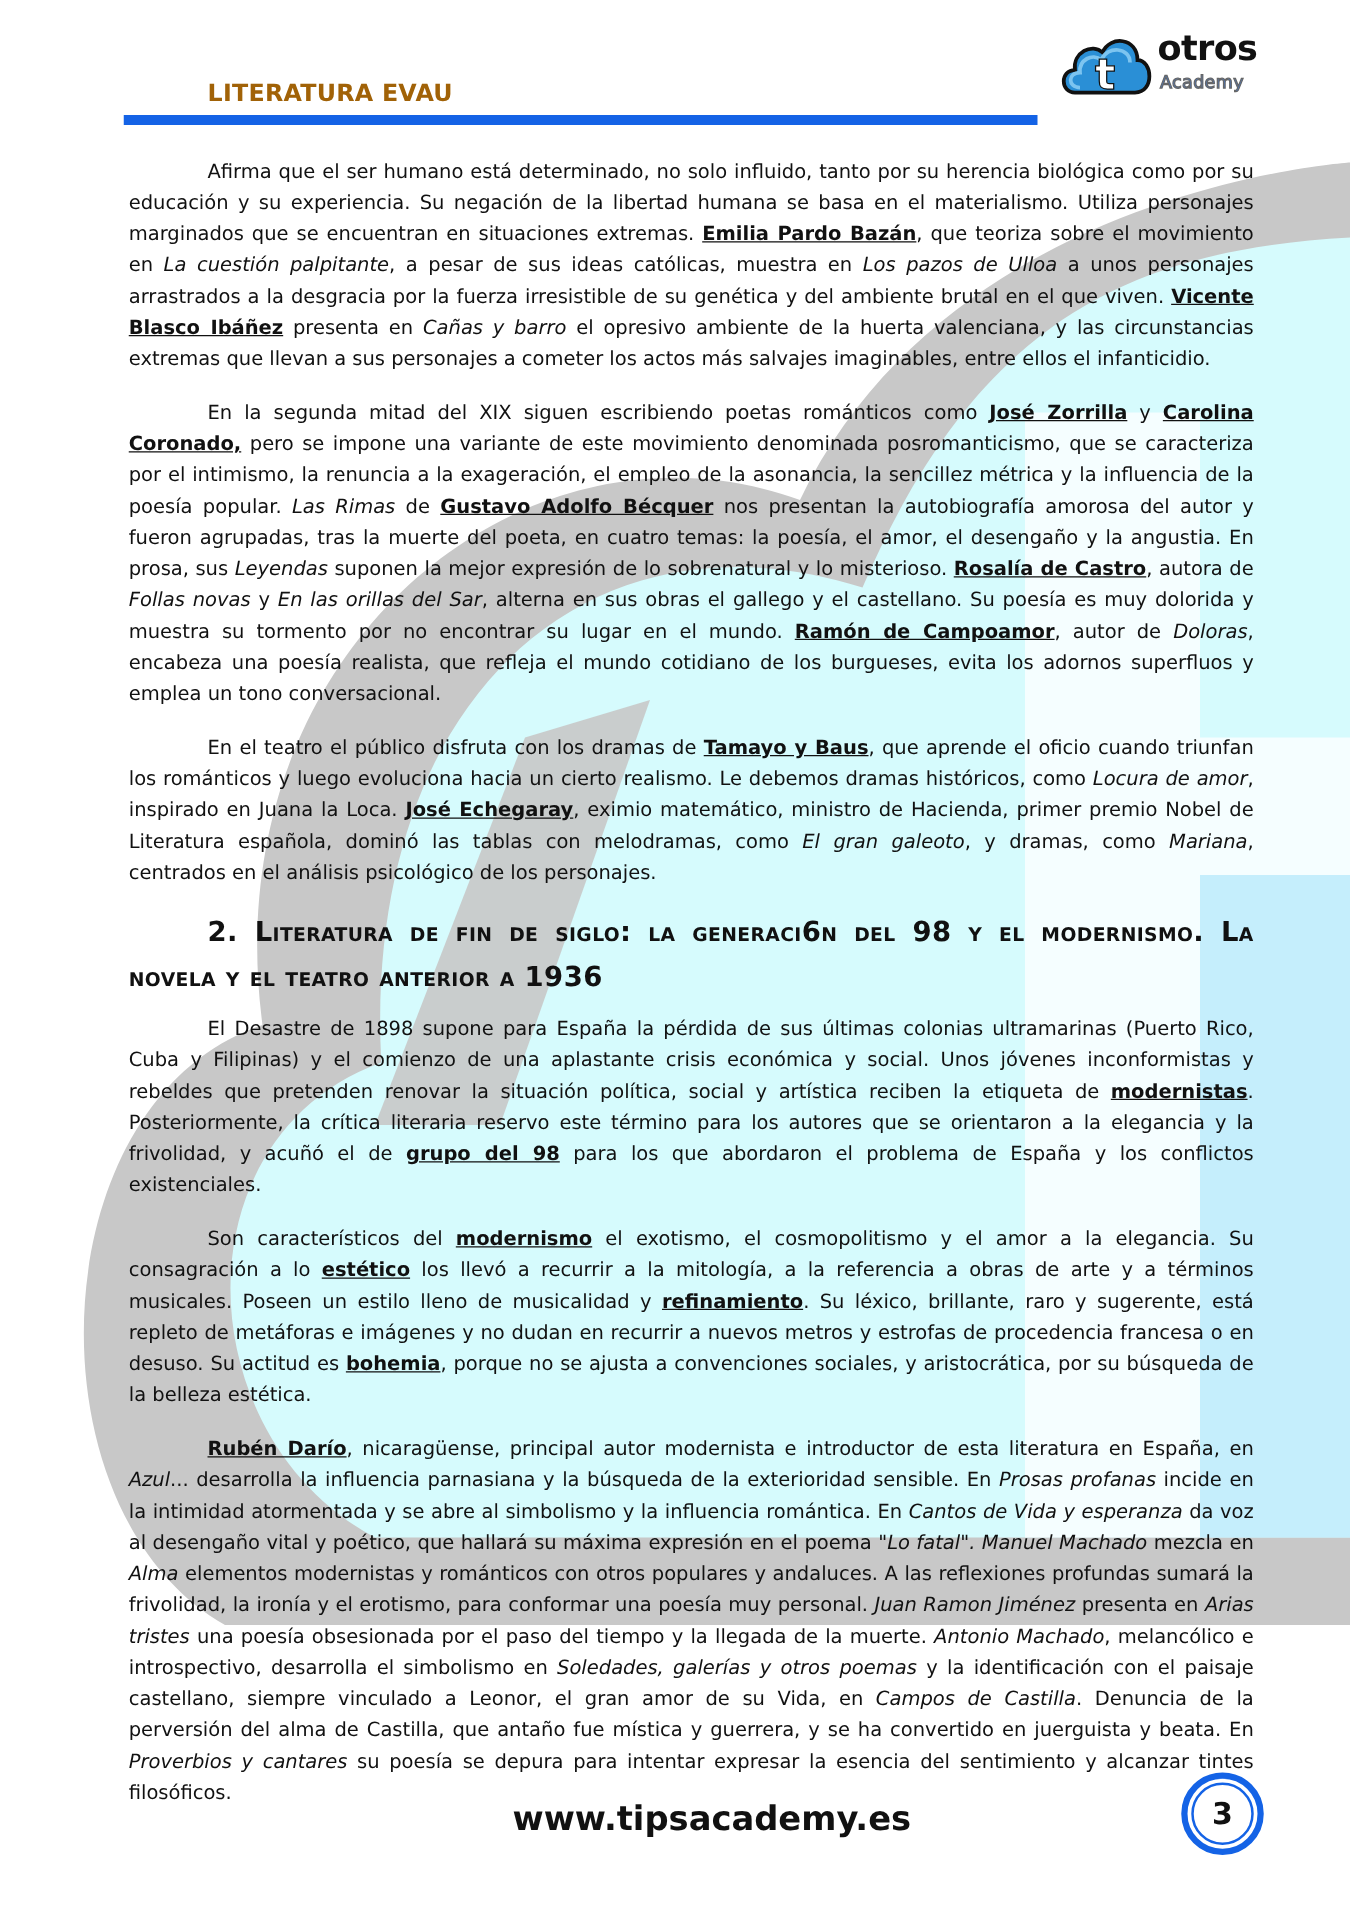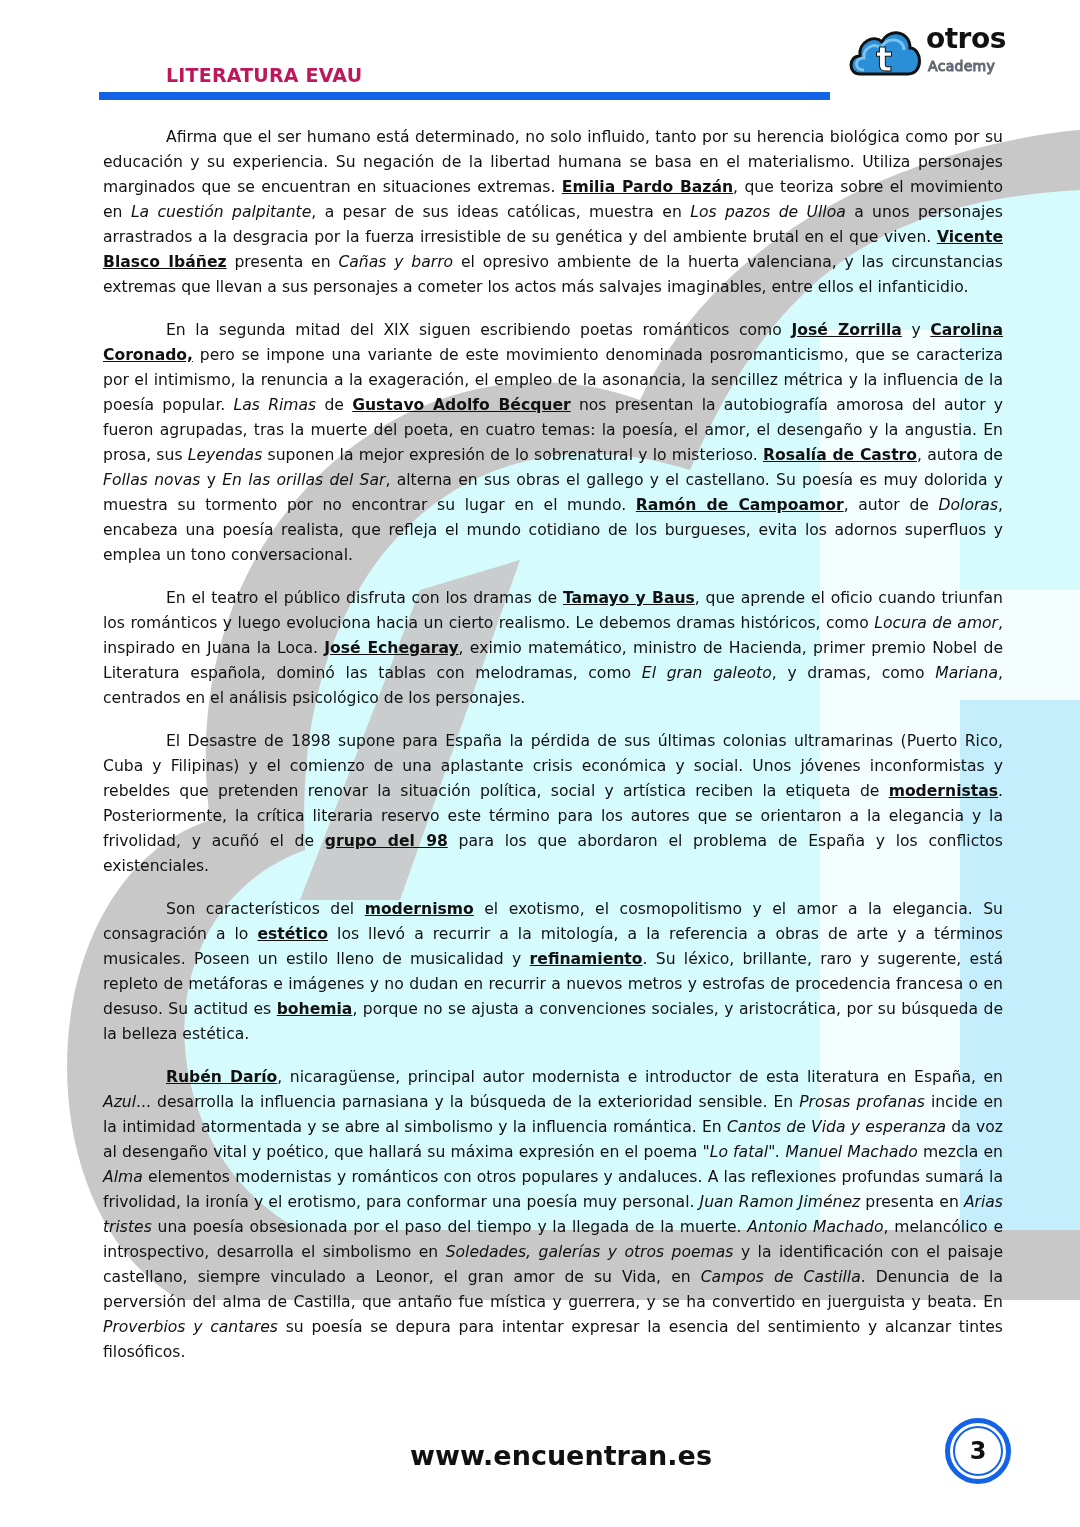--- a/index.html
+++ b/index.html
@@ -7,7 +7,7 @@
          font-family: "DejaVu Sans", sans-serif; color: #111; }
   .watermark { position: absolute; left: 0; top: 0; width: 1080px; height: 1527px; z-index: 0; }
   .header-title { position: absolute; left: 166px; top: 64px; font-size: 19px; font-weight: bold;
-                  letter-spacing: 0.2px; color: #be185d; z-index: 2; text-align: center; }
+                  letter-spacing: 0.2px; color: #a16207; z-index: 2; text-align: center; }
   .header-bar { position: absolute; left: 99px; top: 92px; width: 731px; height: 8px;
                 background: #1463e6; z-index: 2; }
   .logo { position: absolute; left: 846px; top: 24px; width: 160px; height: 60px; z-index: 2; }

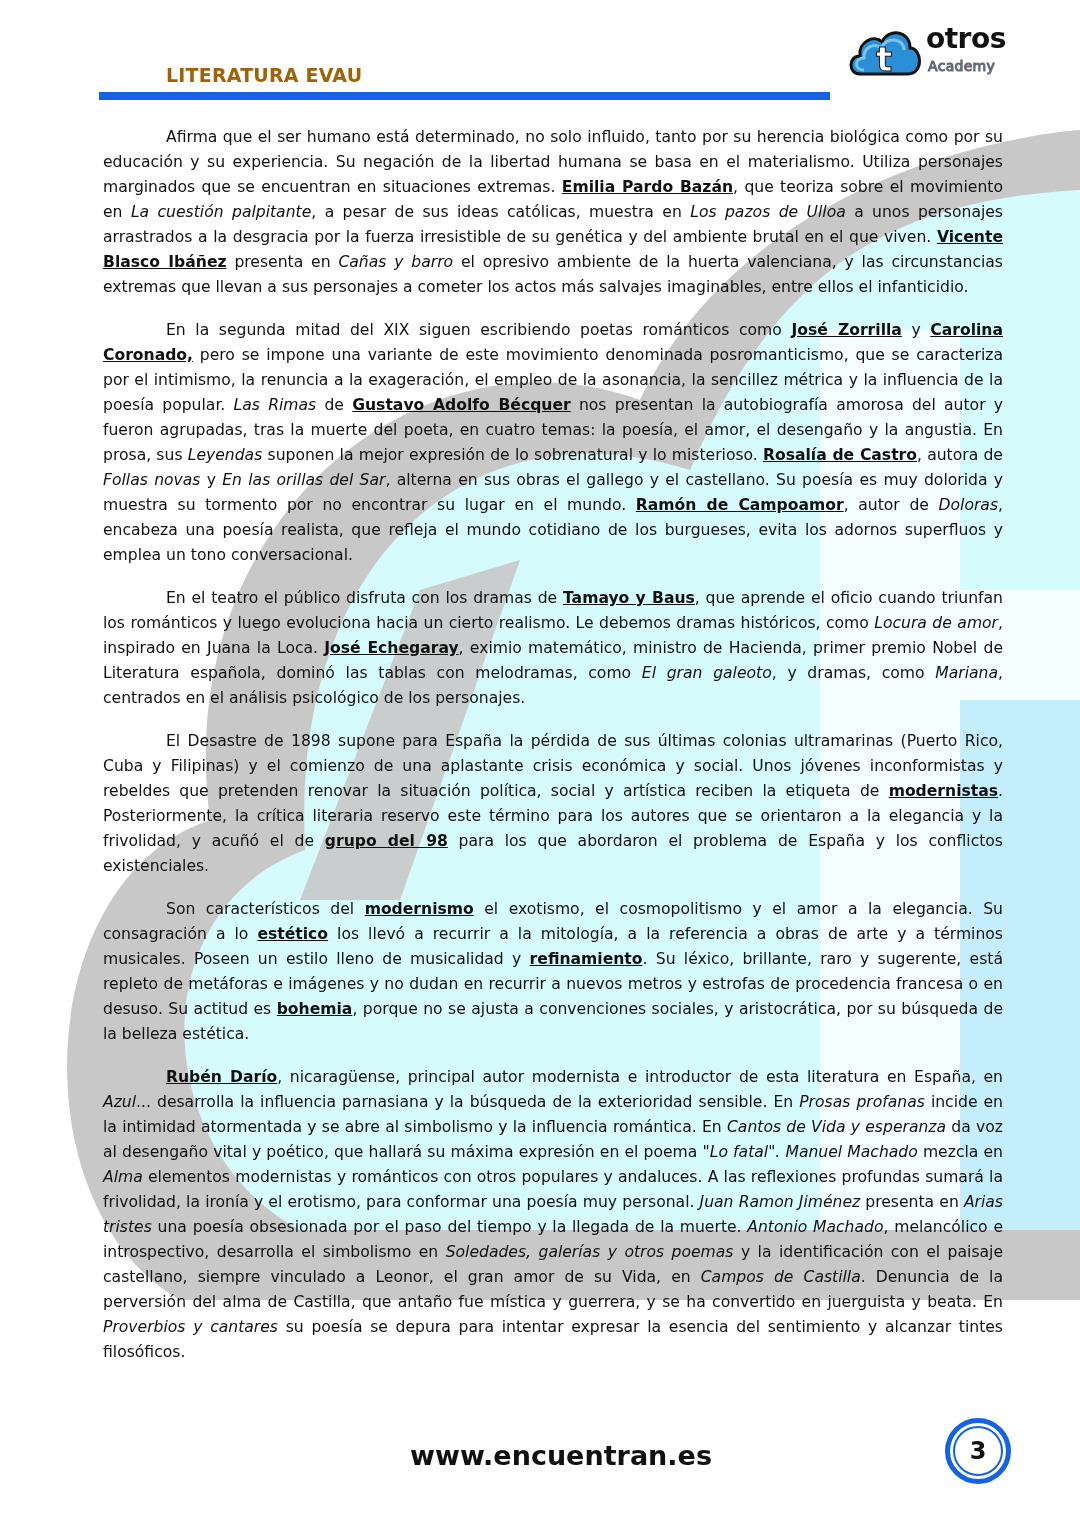--- a/index.html
+++ b/index.html
@@ -65,6 +65,7 @@
       <p class="para"><span>En la segunda mitad del XIX siguen escribiendo poetas románticos como </span><b>José Zorrilla</b><span> y </span><b>Carolina Coronado,</b><span> pero se impone una variante de este movimiento denominada posromanticismo, que se caracteriza por el intimismo, la renuncia a la exageración, el empleo de la asonancia, la sencillez métrica y la influencia de la poesía popular. </span><i class="w">Las Rimas</i><span> de </span><b>Gustavo Adolfo Bécquer</b><span> nos presentan la autobiografía amorosa del autor y fueron agrupadas, tras la muerte del poeta, en cuatro temas: la poesía, el amor, el desengaño y la angustia. En prosa, sus </span><i class="w">Leyendas</i><span> suponen la mejor expresión de lo sobrenatural y lo misterioso. </span><b>Rosalía de Castro</b><span>, autora de </span><i class="w">Follas novas</i><span> y </span><i class="w">En las orillas del Sar</i><span>, alterna en sus obras el gallego y el castellano. Su poesía es muy dolorida y muestra su tormento por no encontrar su lugar en el mundo. </span><b>Ramón de Campoamor</b><span>, autor de </span><i class="w">Doloras</i><span>, encabeza una poesía realista, que refleja el mundo cotidiano de los burgueses, evita los adornos superfluos y emplea un tono conversacional.</span></p>
       <p class="para"><span>En el teatro el público disfruta con los dramas de </span><b>Tamayo y Baus</b><span>, que aprende el oficio cuando triunfan los románticos y luego evoluciona hacia un cierto realismo. Le debemos dramas históricos, como </span><i class="w">Locura de amor</i><span>, inspirado en Juana la Loca. </span><b>José Echegaray</b><span>, eximio matemático, ministro de Hacienda, primer premio Nobel de Literatura española, dominó las tablas con melodramas, como </span><i class="w">El gran galeoto</i><span>, y dramas, como </span><i class="w">Mariana</i><span>, centrados en el análisis psicológico de los personajes.</span></p>
     </div>
+  <h2 class="section">2. Literatura de fin de siglo: la generaci6n del 98 y el modernismo. La novela y el teatro anterior a 1936</h2>
   <div id="block2">
       <p class="para"><span>El Desastre de 1898 supone para España la pérdida de sus últimas colonias ultramarinas (Puerto Rico, Cuba y Filipinas) y el comienzo de una aplastante crisis económica y social. Unos jóvenes inconformistas y rebeldes que pretenden renovar la situación política, social y artística reciben la etiqueta de </span><b>modernistas</b><span>. Posteriormente, la crítica literaria reservo este término para los autores que se orientaron a la elegancia y la frivolidad, y acuñó el de </span><b>grupo del 98</b><span> para los que abordaron el problema de España y los conflictos existenciales.</span></p>
       <p class="para"><span>Son característicos del </span><b>modernismo</b><span> el exotismo, el cosmopolitismo y el amor a la elegancia. Su consagración a lo </span><b>estético</b><span> los llevó a recurrir a la mitología, a la referencia a obras de arte y a términos musicales. Poseen un estilo lleno de musicalidad y </span><b>refinamiento</b><span>. Su léxico, brillante, raro y sugerente, está repleto de metáforas e imágenes y no dudan en recurrir a nuevos metros y estrofas de procedencia francesa o en desuso. Su actitud es </span><b>bohemia</b><span>, porque no se ajusta a convenciones sociales, y aristocrática, por su búsqueda de la belleza estética.</span></p>

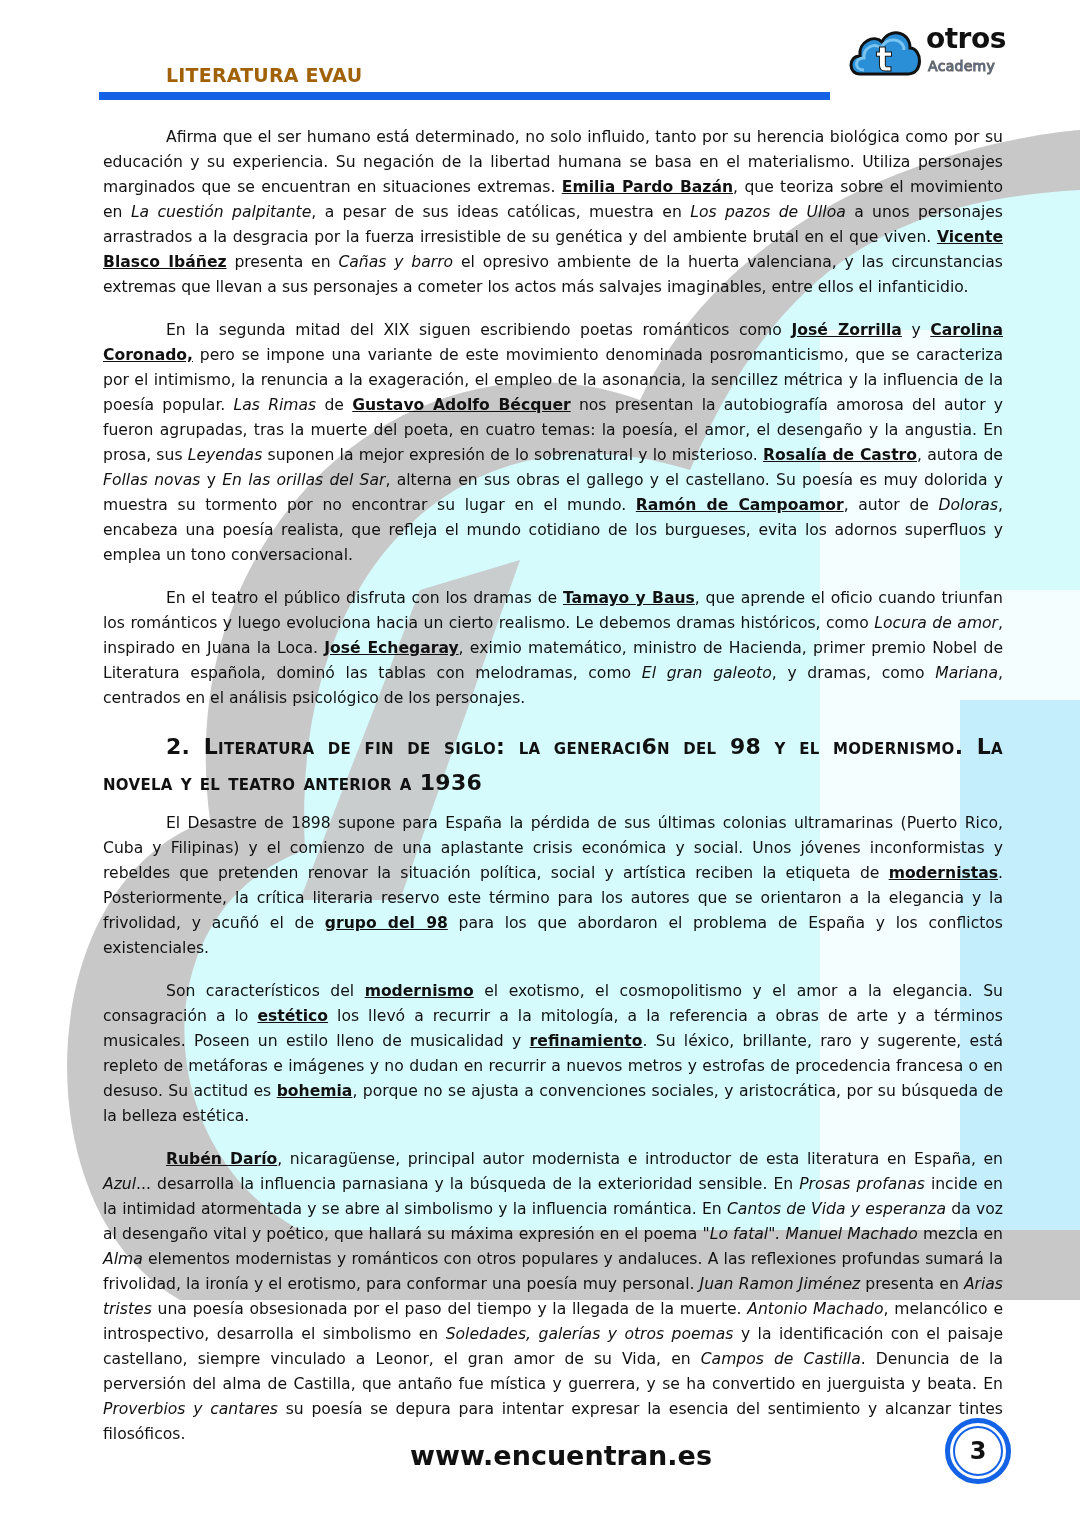--- a/index.html
+++ b/index.html
@@ -73,7 +73,7 @@
     </div>
 </div>
 
-<div class="footer-url">www.encuentran.es</div>
+<div class="footer-url">www.tipsacademy.es</div>
 <div class="page-num">
   <span>3</span>
 </div>

